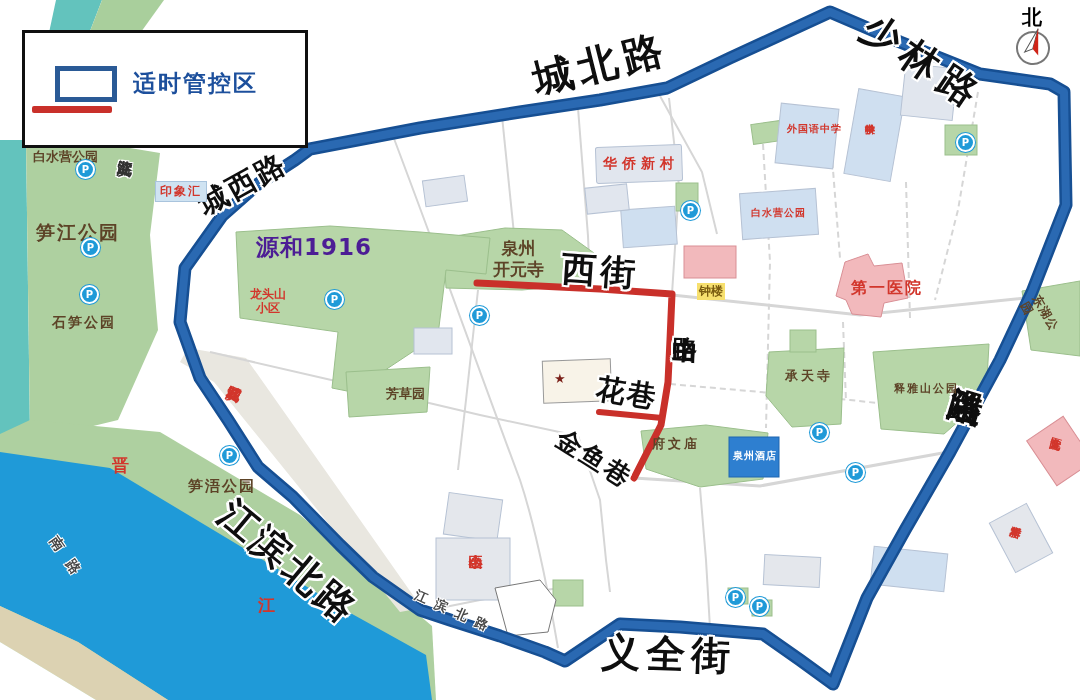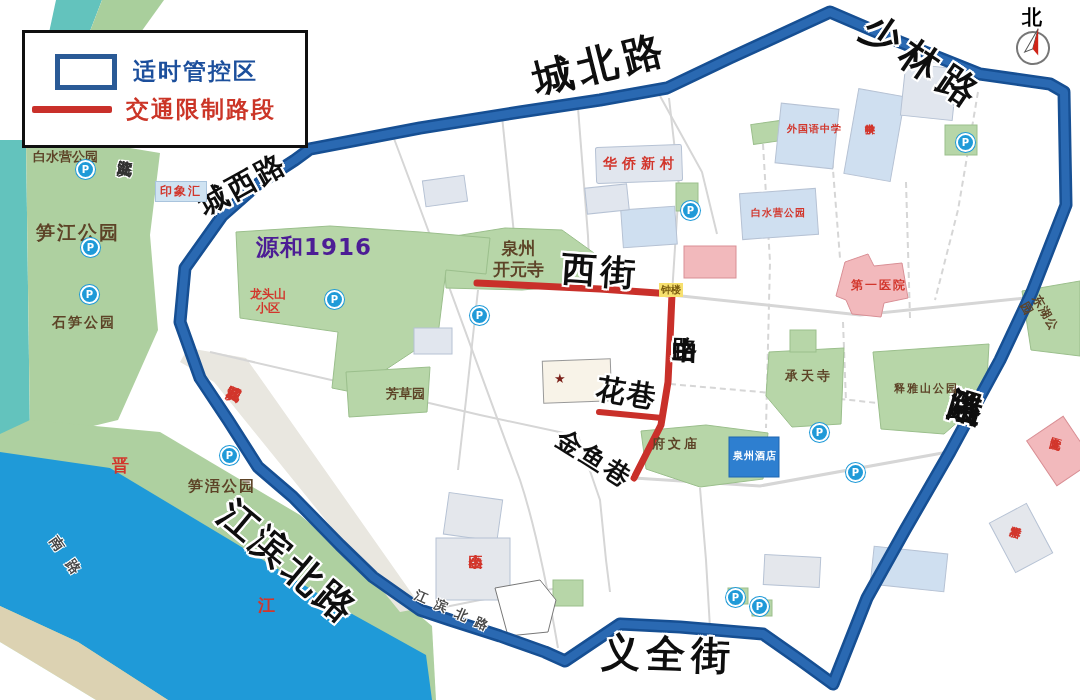--- a/index.html
+++ b/index.html
@@ -194,7 +194,6 @@
     </div>
     <div class="legend-row">
       <span class="legend-line"></span>
-      <span class="legend-text red">交通限制路段</span>
     </div>
   </div>
 

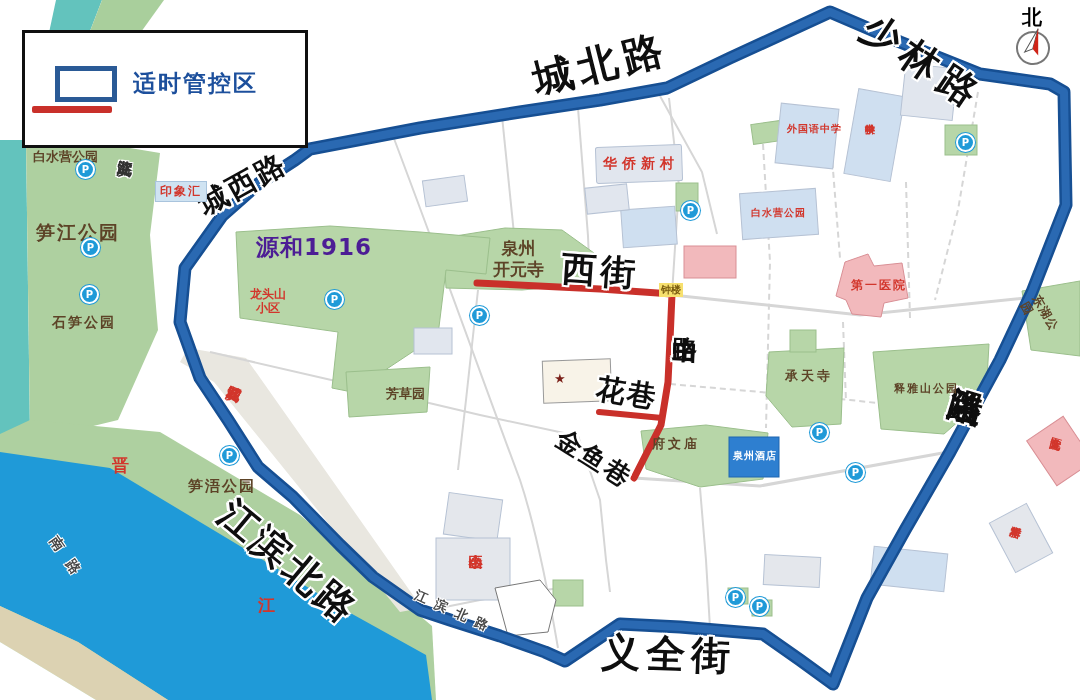--- a/index.html
+++ b/index.html
@@ -159,7 +159,7 @@
   <div class="lb redlb" style="left:787px;top:123px;font-size:10px;letter-spacing:1px;">外国语中学</div>
   <div class="lb redlb vert" style="left:864px;top:116px;font-size:10px;">科技中学</div>
   <div class="lb redlb" style="left:751px;top:207px;font-size:10px;letter-spacing:1px;">白水营公园</div>
-  <div class="tag-lb" style="left:659px;top:283px;font-size:10px;color:#7a5c10;">钟楼</div>
+  <div class="tag-lb" style="left:697px;top:283px;font-size:12px;color:#7a5c10;">钟楼</div>
   <div class="lb redlb" style="left:851px;top:279px;font-size:12px;letter-spacing:2px;">第一医院</div>
   <div class="lb redlb vert" style="left:1052px;top:428px;font-size:11px;transform:rotate(15deg);">儿童医院</div>
   <div class="lb redlb vert" style="left:1012px;top:516px;font-size:11px;transform:rotate(15deg);">丰泽新村</div>

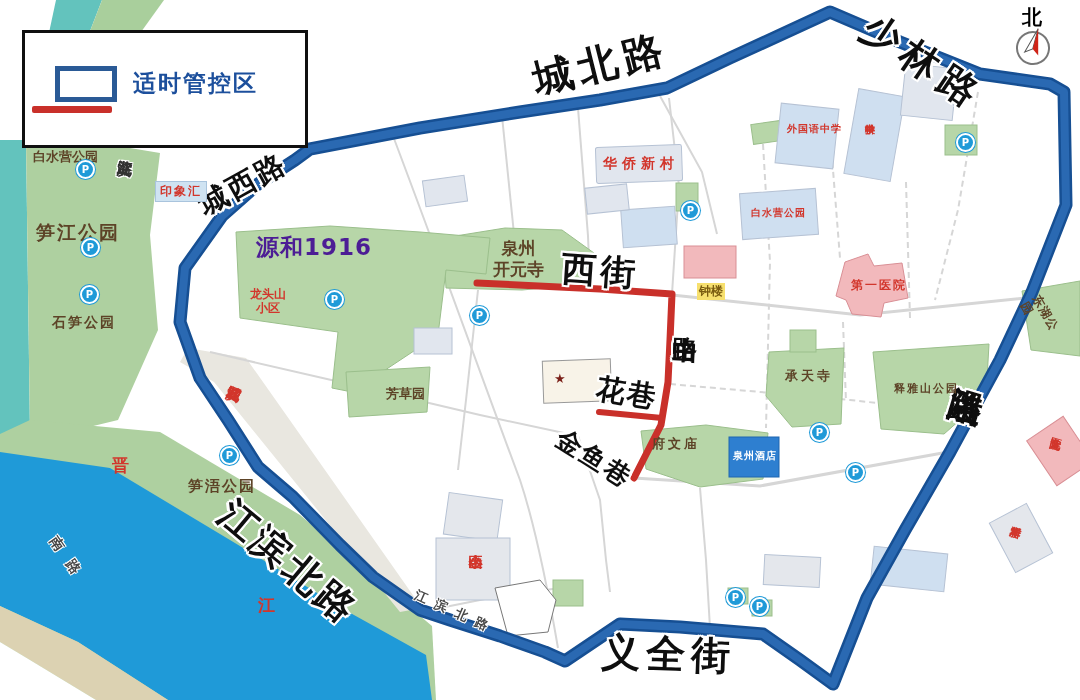--- a/index.html
+++ b/index.html
@@ -160,7 +160,7 @@
   <div class="lb redlb vert" style="left:864px;top:116px;font-size:10px;">科技中学</div>
   <div class="lb redlb" style="left:751px;top:207px;font-size:10px;letter-spacing:1px;">白水营公园</div>
   <div class="tag-lb" style="left:697px;top:283px;font-size:12px;color:#7a5c10;">钟楼</div>
-  <div class="lb redlb" style="left:851px;top:279px;font-size:12px;letter-spacing:2px;">第一医院</div>
+  <div class="lb redlb" style="left:851px;top:279px;font-size:16px;letter-spacing:2px;">第一医院</div>
   <div class="lb redlb vert" style="left:1052px;top:428px;font-size:11px;transform:rotate(15deg);">儿童医院</div>
   <div class="lb redlb vert" style="left:1012px;top:516px;font-size:11px;transform:rotate(15deg);">丰泽新村</div>
   <div class="lb" style="left:733px;top:450px;font-size:10px;color:#fff;letter-spacing:1px;">泉州酒店</div>

